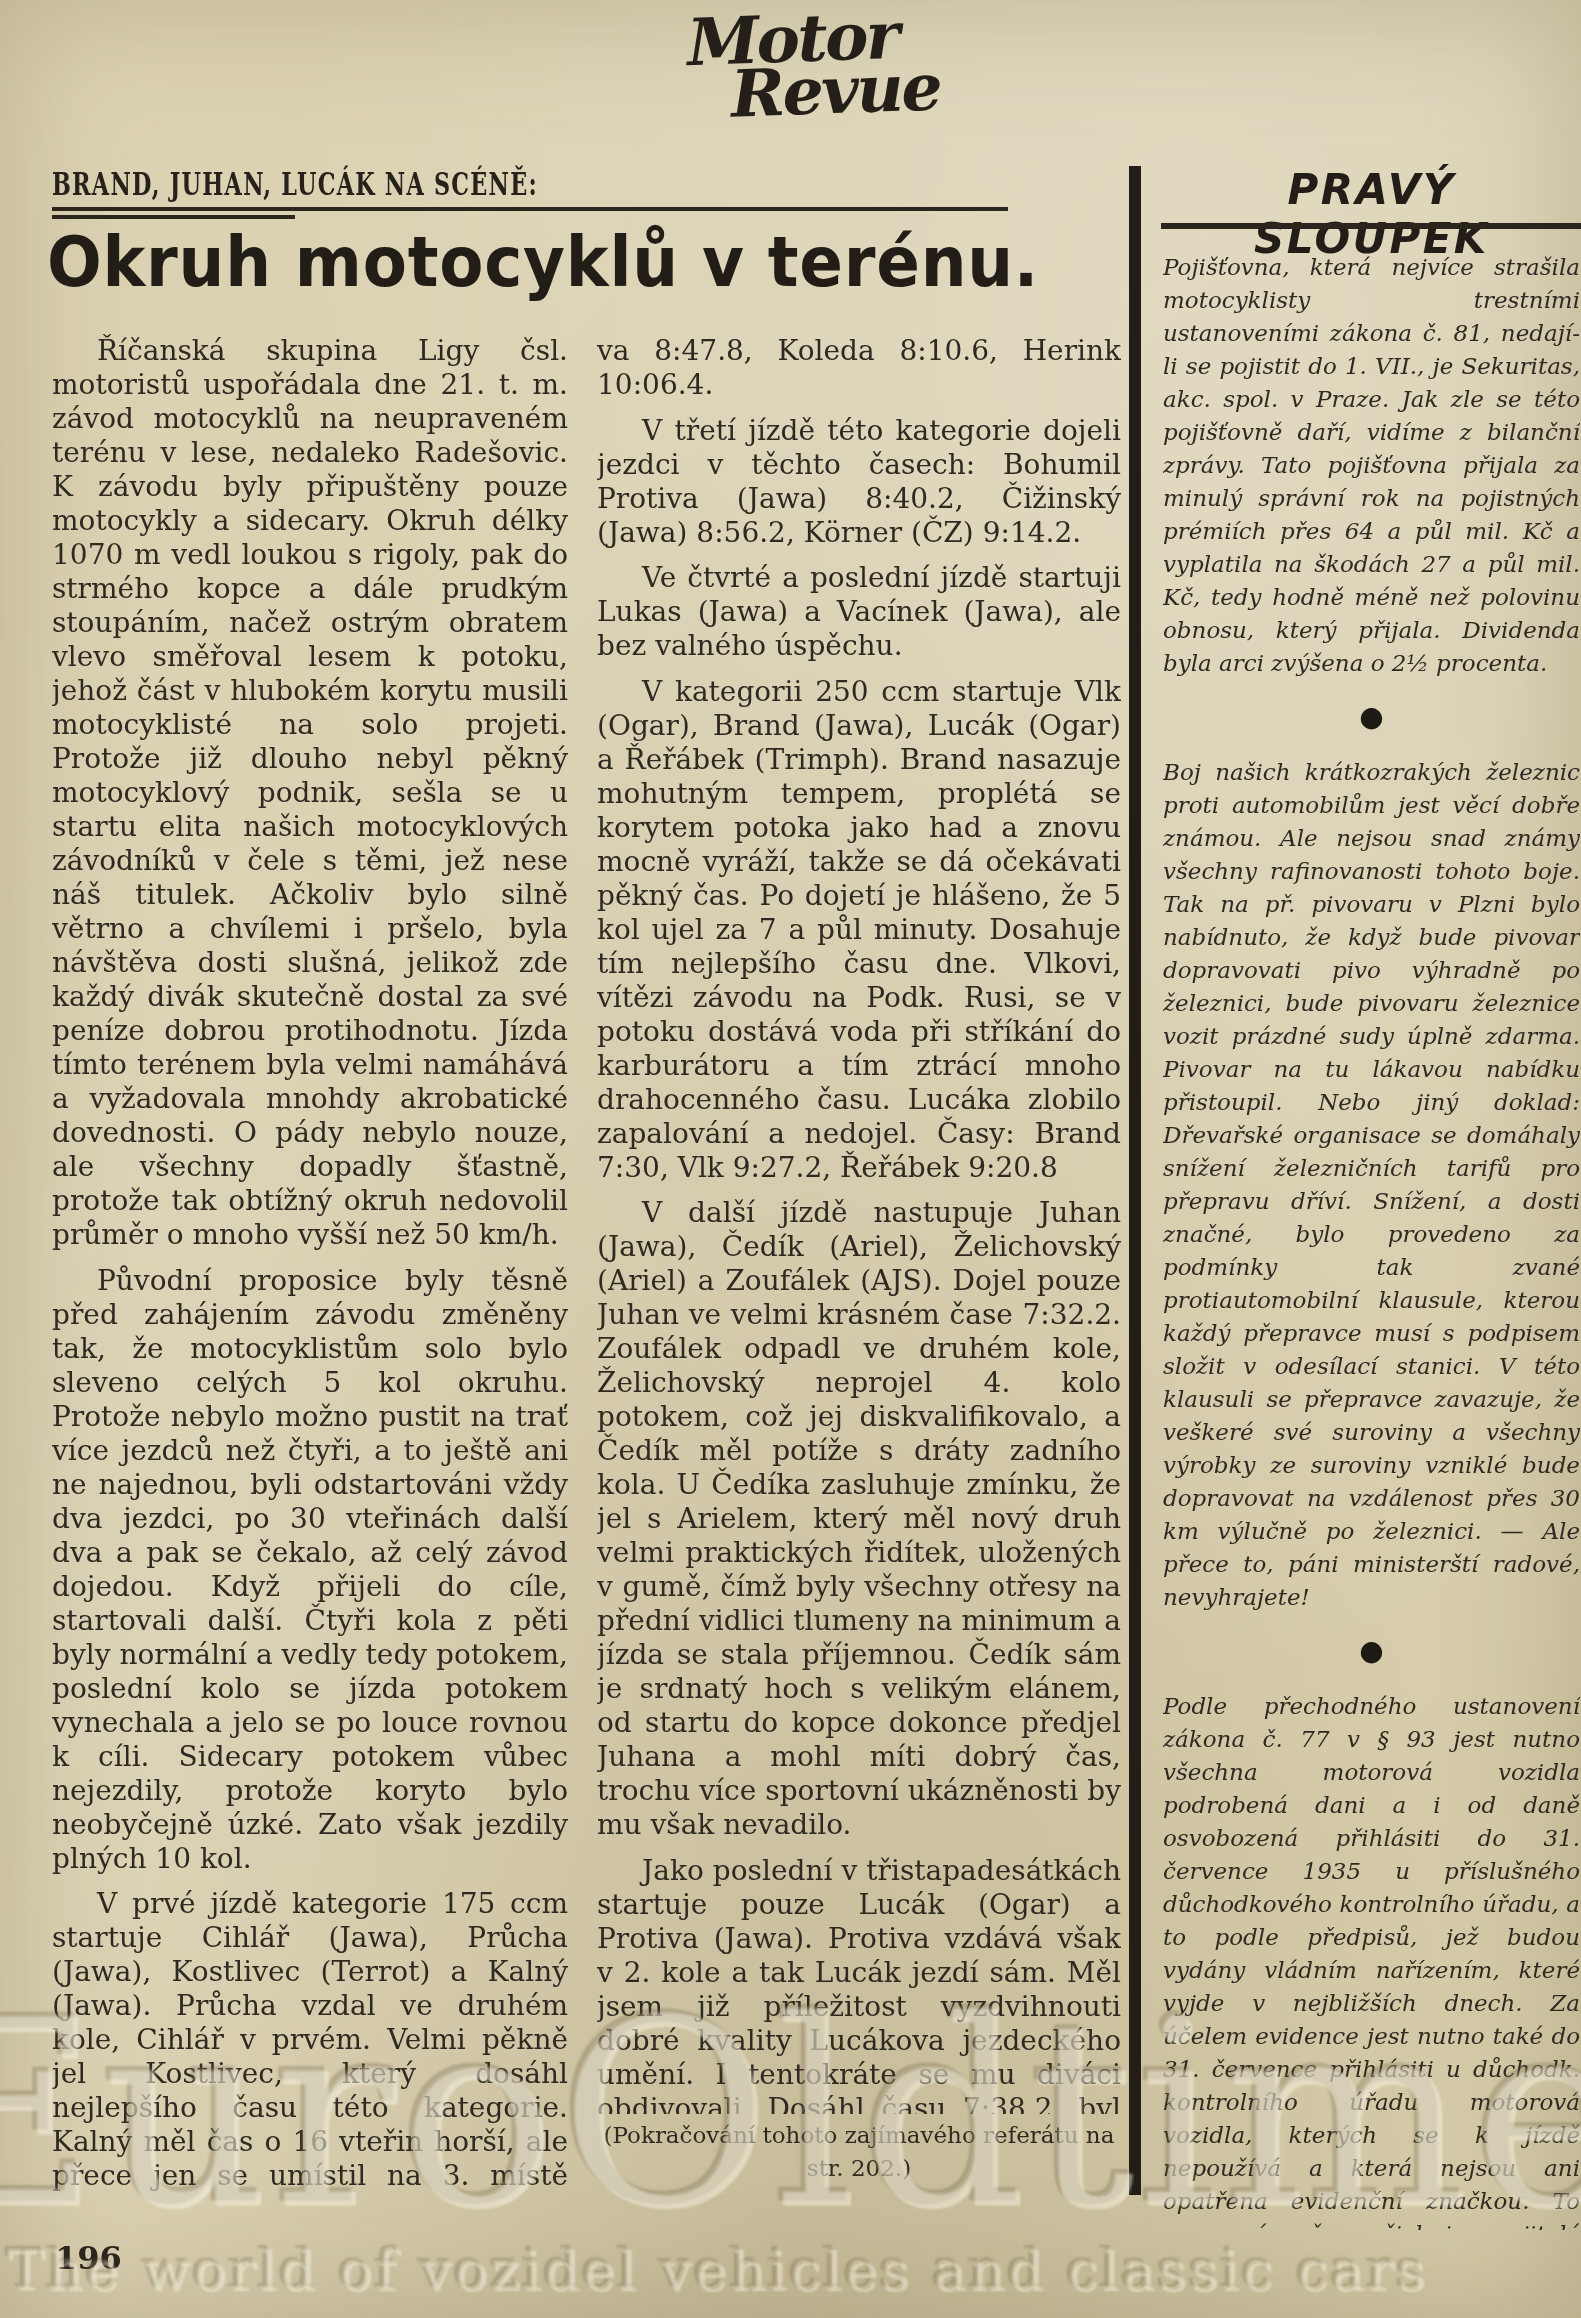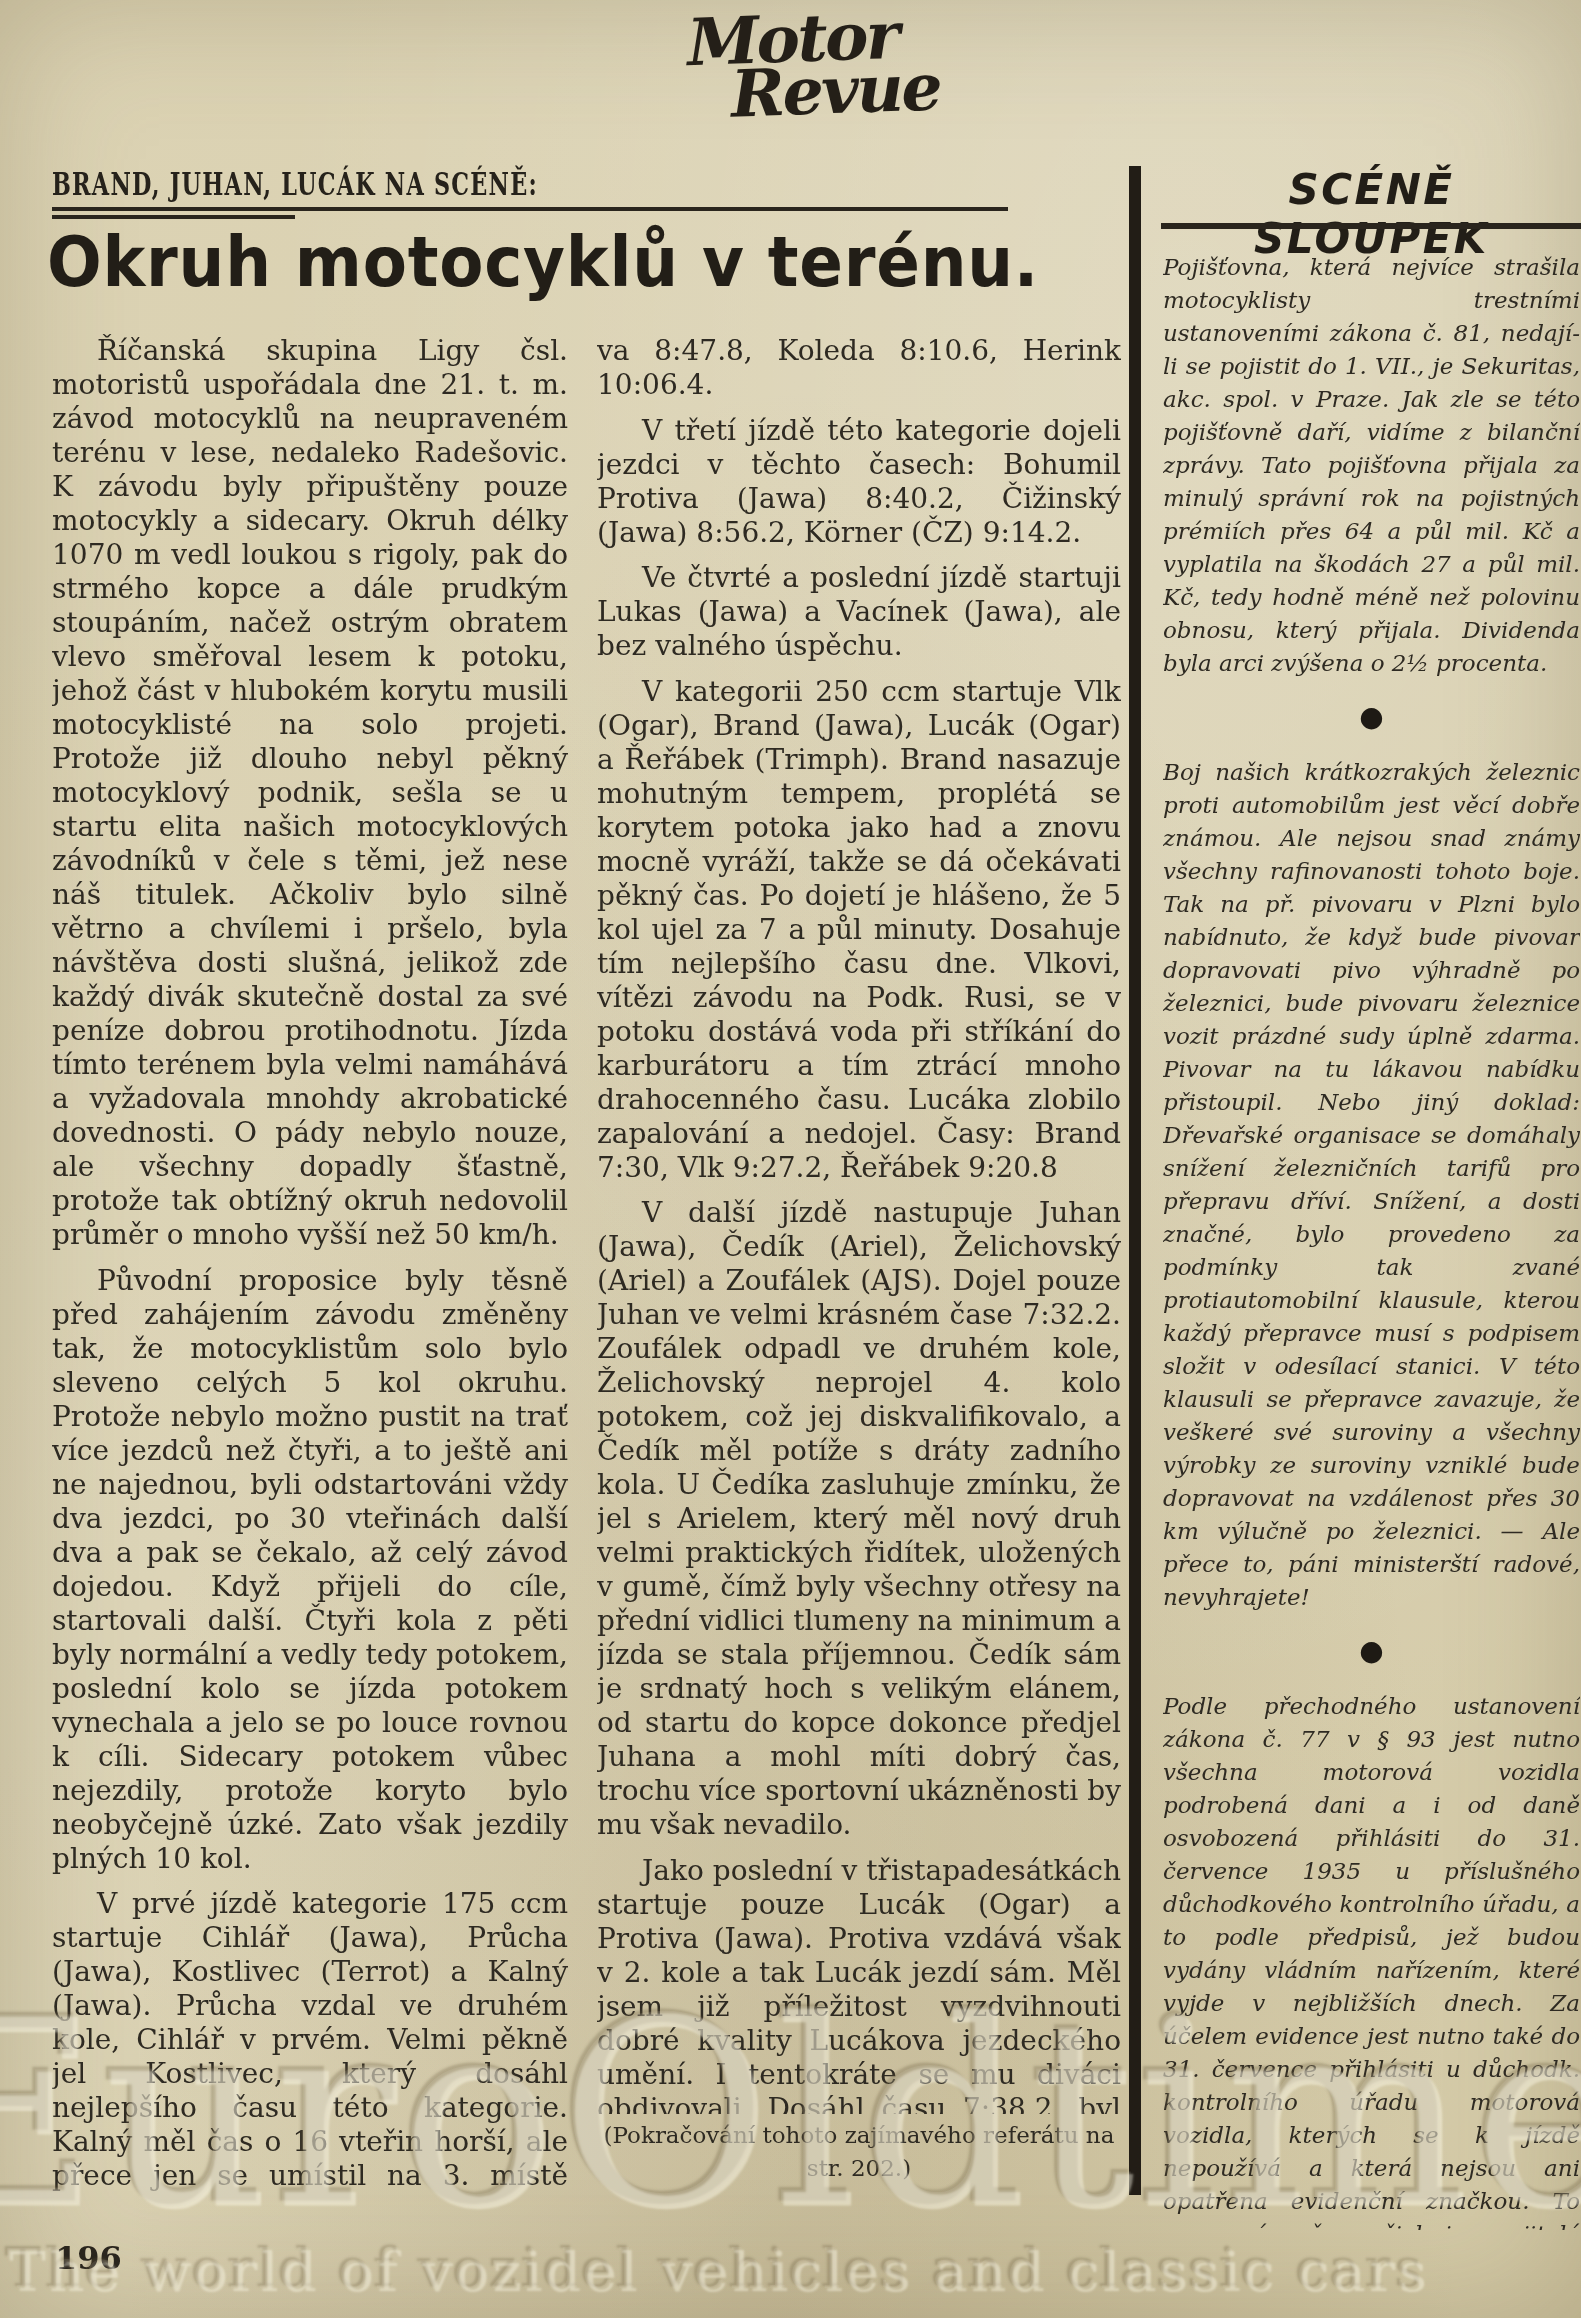--- a/index.html
+++ b/index.html
@@ -116,7 +116,7 @@
 
   <div class="divider"></div>
 
-  <div class="sidebar-title">SCÉNĚ SLOUPEK</div>
+  <div class="sidebar-title">PRAVÝ SLOUPEK</div>
   <div class="sidebar-rule"></div>
 
   <div class="sidebar">

